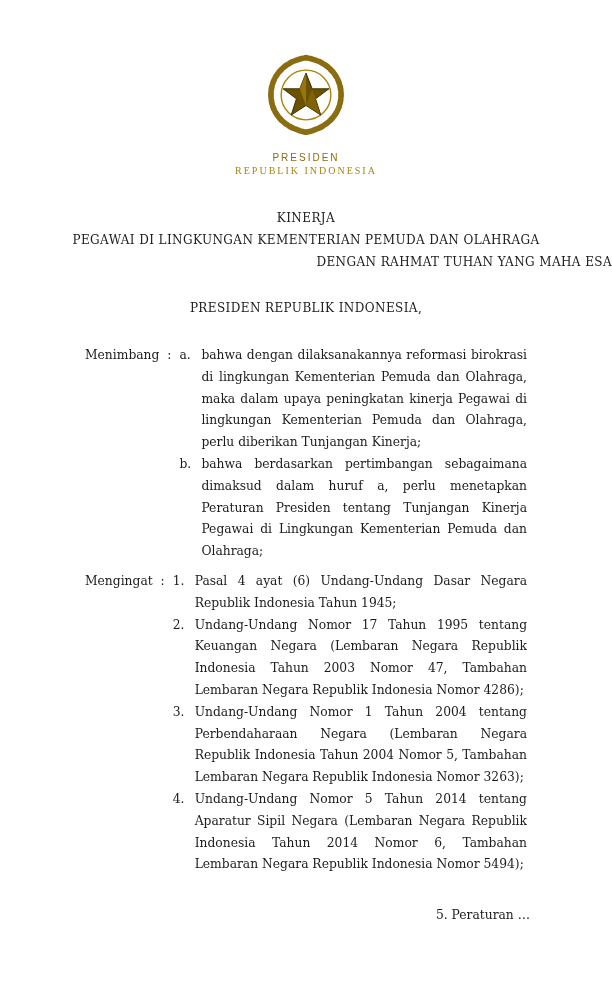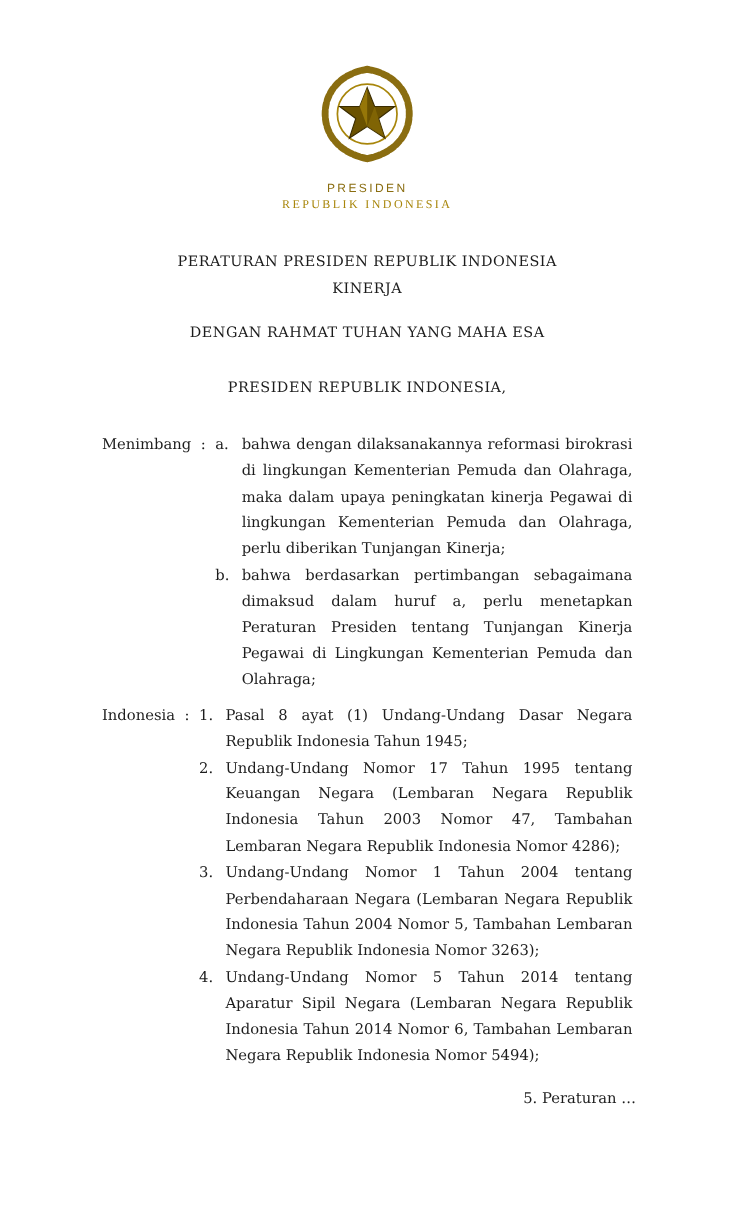--- a/index.html
+++ b/index.html
@@ -106,7 +106,6 @@
   </div>
 
   <div class="title-block">
-    <div>PERATURAN PRESIDEN REPUBLIK INDONESIA</div>
     <div>KINERJA</div>
     <div class="title-rahmat">DENGAN RAHMAT TUHAN YANG MAHA ESA</div>
     <div class="title-presiden">PRESIDEN REPUBLIK INDONESIA,</div>

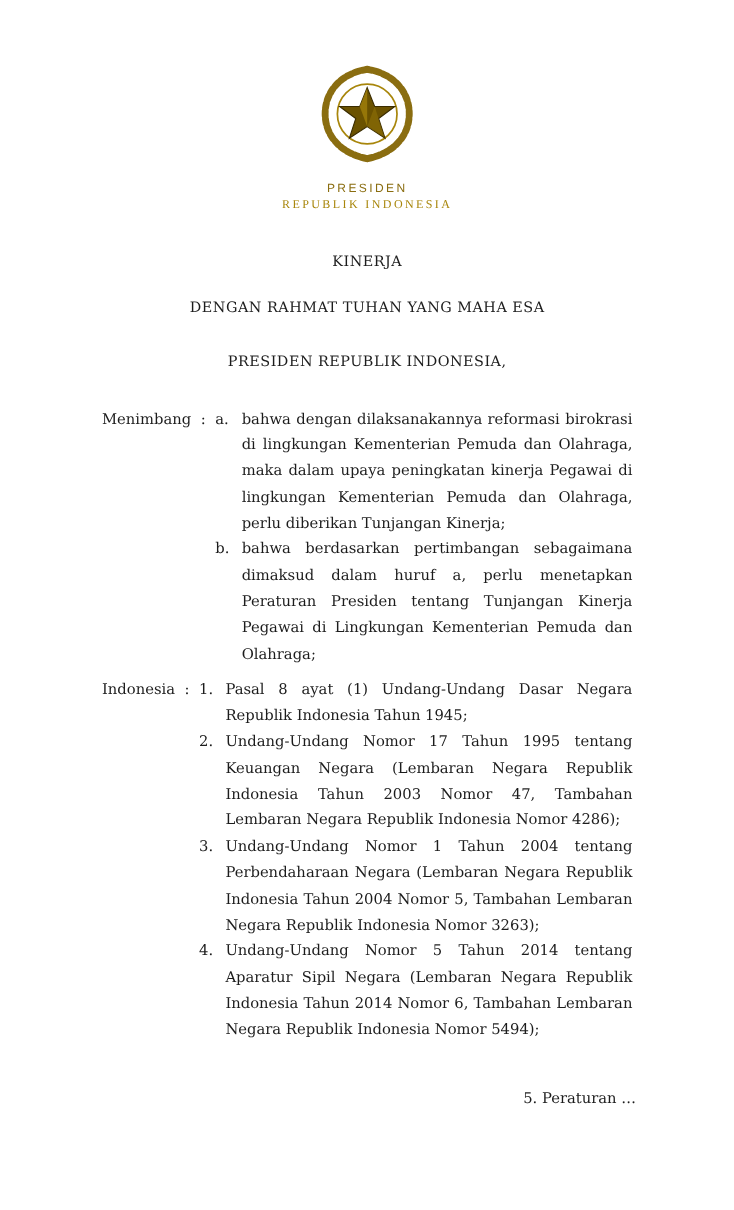--- a/index.html
+++ b/index.html
@@ -107,6 +107,7 @@
 
   <div class="title-block">
     <div>KINERJA</div>
+    <div>PEGAWAI DI LINGKUNGAN KEMENTERIAN PEMUDA DAN OLAHRAGA</div>
     <div class="title-rahmat">DENGAN RAHMAT TUHAN YANG MAHA ESA</div>
     <div class="title-presiden">PRESIDEN REPUBLIK INDONESIA,</div>
   </div>

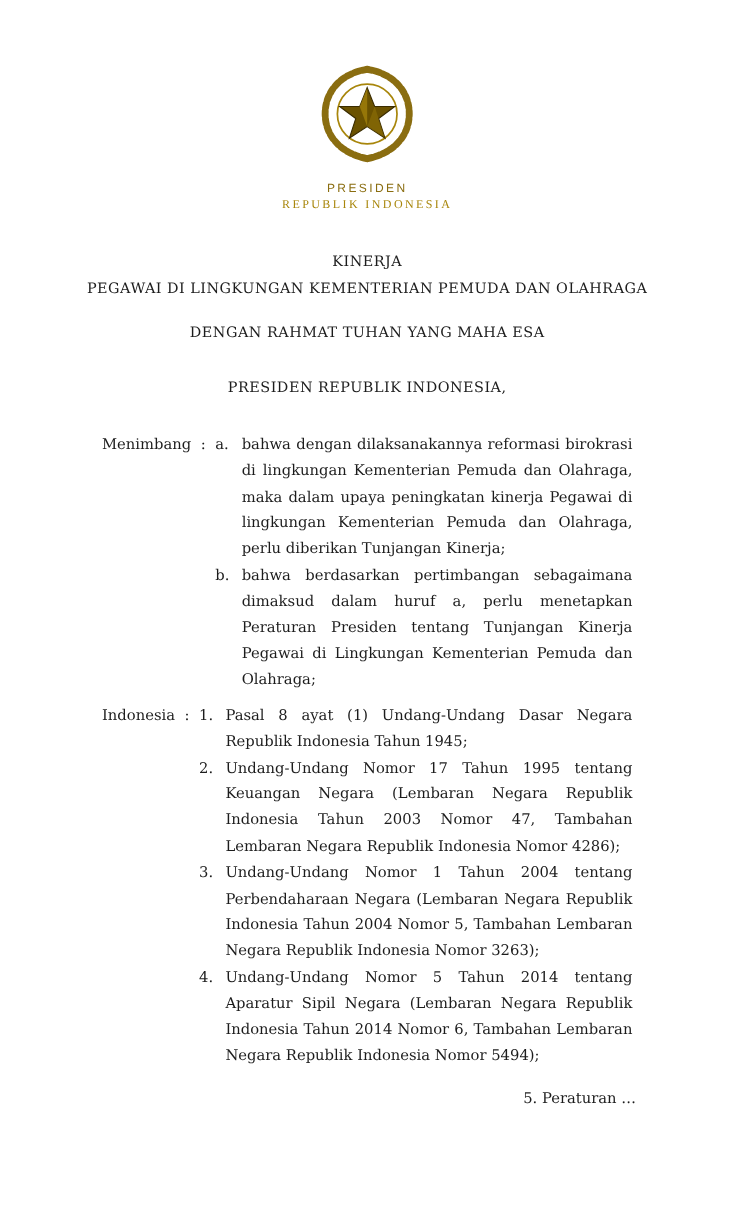--- a/index.html
+++ b/index.html
@@ -47,7 +47,7 @@
     letter-spacing: 0.4px;
   }
   .title-nomor { word-spacing: 6px; }
-  .title-rahmat { margin-top: 16px; }
+  .title-rahmat { margin-top: 1px; text-align: right; }
   .title-presiden { margin-top: 24px; }
   
   .body-block {

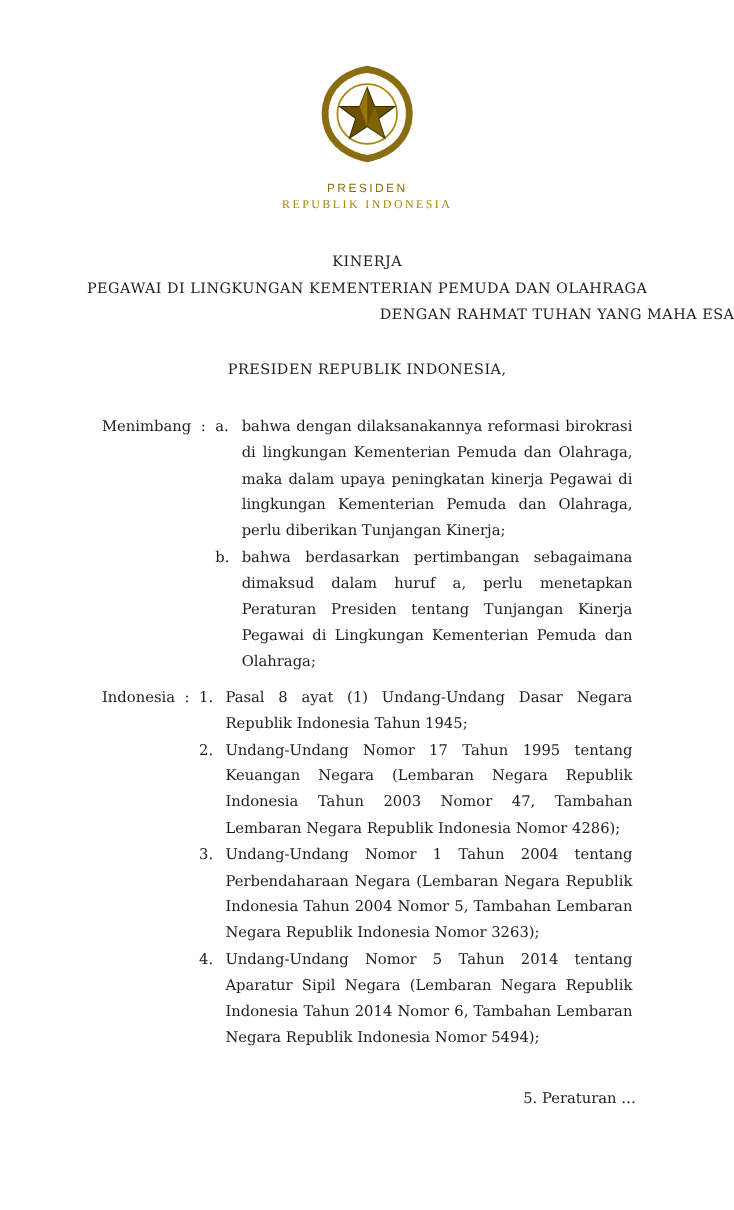--- a/index.html
+++ b/index.html
@@ -130,7 +130,7 @@
     </div>
 
     <div class="section">
-      <div class="section-label">Indonesia</div>
+      <div class="section-label">Mengingat</div>
       <div class="section-colon">:</div>
       <div class="section-items">
         <div class="item">

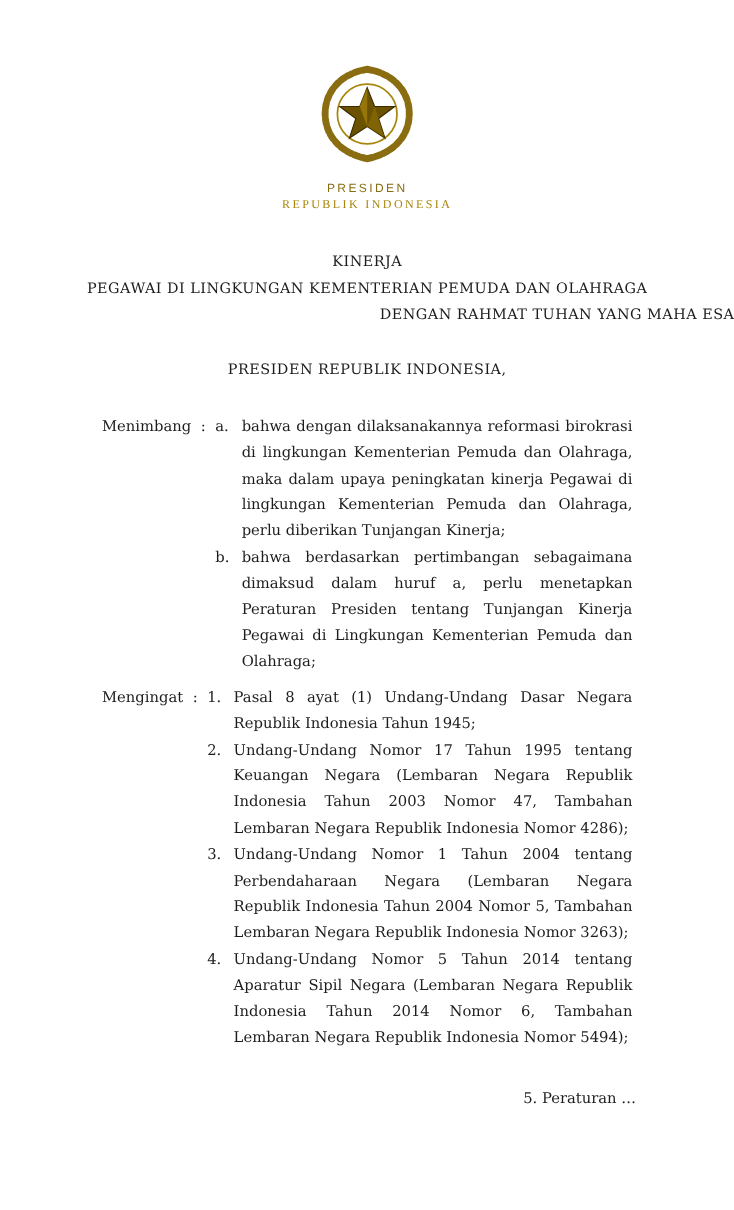--- a/index.html
+++ b/index.html
@@ -135,7 +135,7 @@
       <div class="section-items">
         <div class="item">
           <div class="item-marker">1.</div>
-          <div class="item-text">Pasal 8 ayat (1) Undang-Undang Dasar Negara Republik Indonesia Tahun 1945;</div>
+          <div class="item-text">Pasal 4 ayat (6) Undang-Undang Dasar Negara Republik Indonesia Tahun 1945;</div>
         </div>
         <div class="item">
           <div class="item-marker">2.</div>

